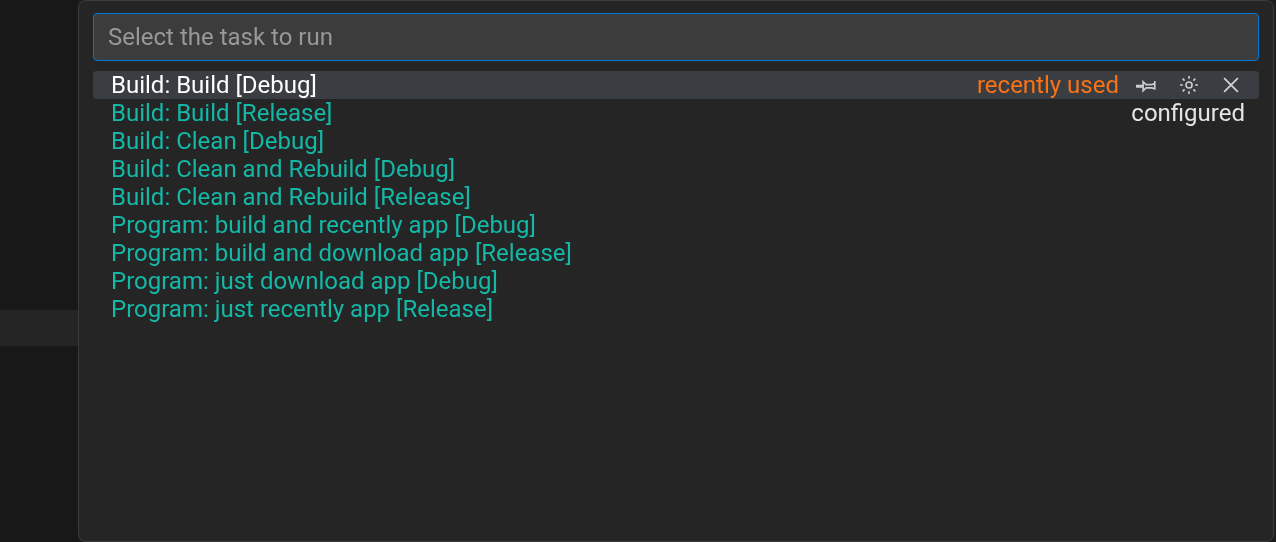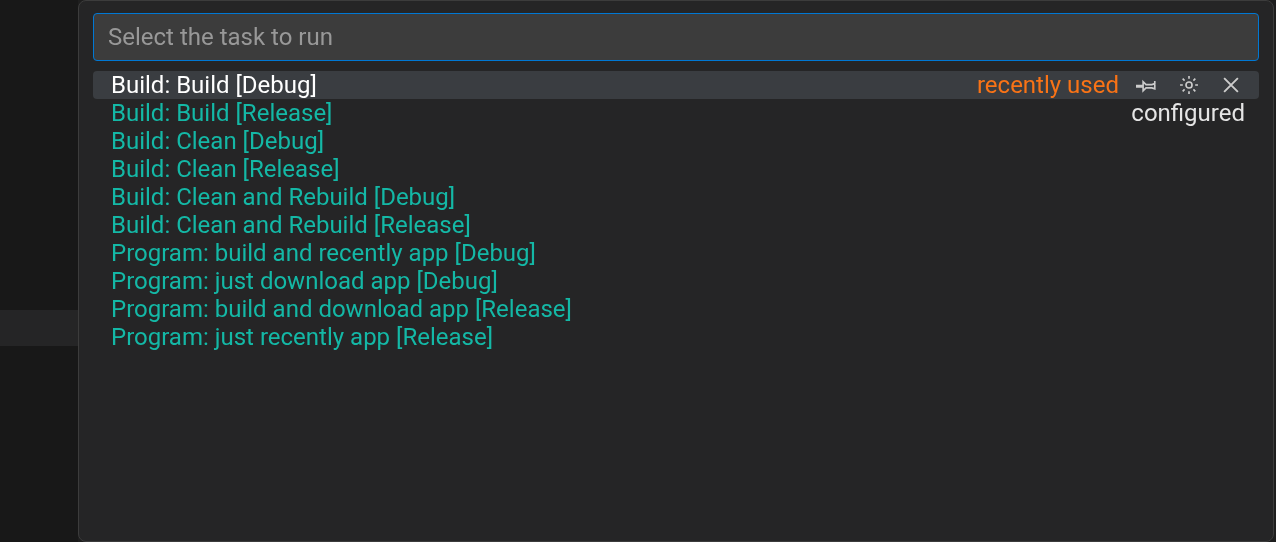--- a/index.html
+++ b/index.html
@@ -159,10 +159,6 @@
         <div class="task-right"></div>
       </div>
       <div class="task-item">
-        <span class="task-label">Build: Clean [Release]</span>
-        <div class="task-right"></div>
-      </div>
-      <div class="task-item">
         <span class="task-label">Build: Clean and Rebuild [Debug]</span>
         <div class="task-right"></div>
       </div>

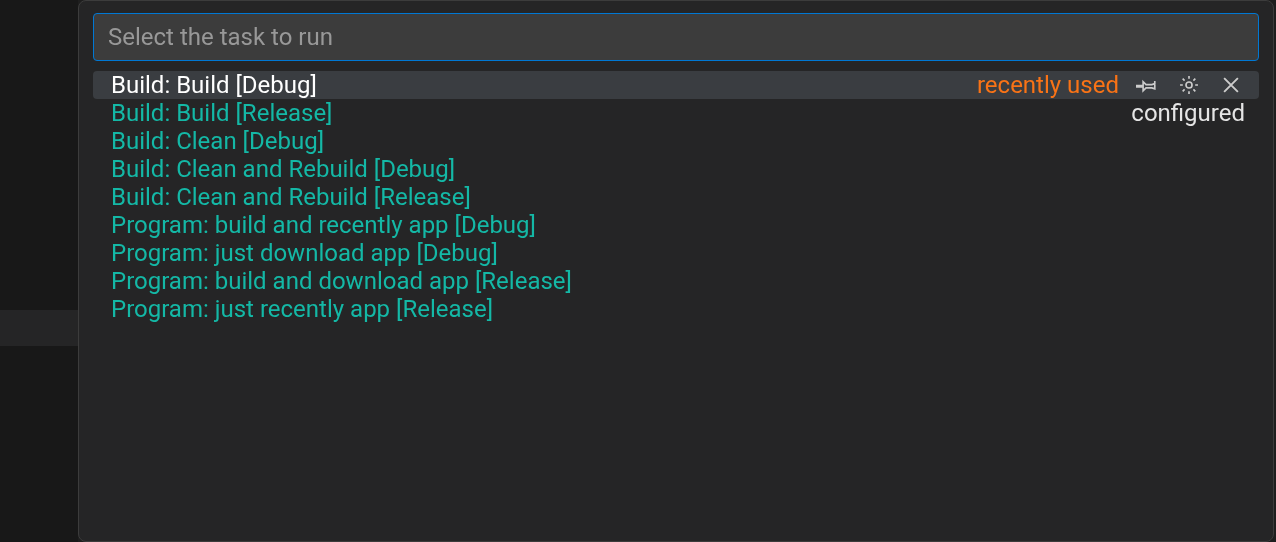--- a/index.html
+++ b/index.html
@@ -171,11 +171,11 @@
         <div class="task-right"></div>
       </div>
       <div class="task-item">
-        <span class="task-label">Program: just download app [Debug]</span>
+        <span class="task-label">Program: build and download app [Release]</span>
         <div class="task-right"></div>
       </div>
       <div class="task-item">
-        <span class="task-label">Program: build and download app [Release]</span>
+        <span class="task-label">Program: just download app [Debug]</span>
         <div class="task-right"></div>
       </div>
       <div class="task-item">

